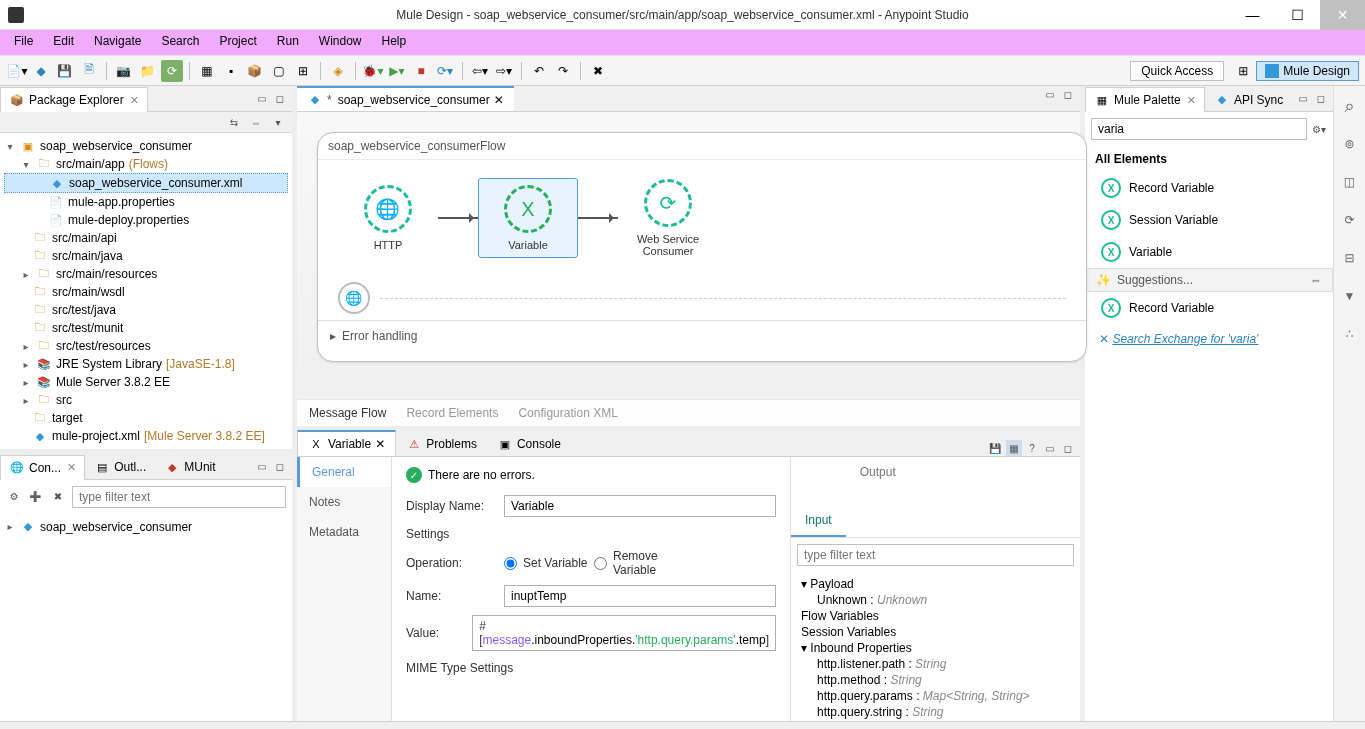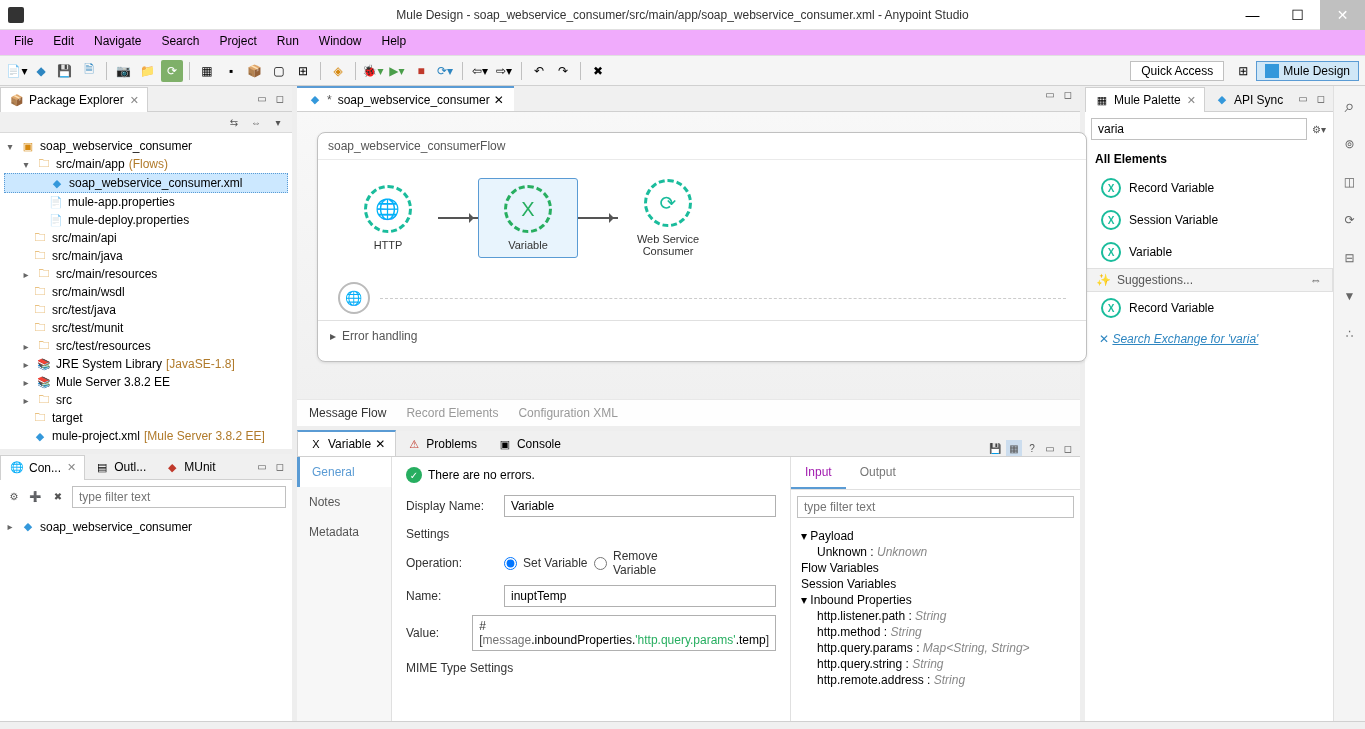--- a/index.html
+++ b/index.html
@@ -65,7 +65,7 @@
 .editor-tab { display: flex; align-items: center; gap: 4px; padding: 4px 10px; background: #fff; border-top: 2px solid #5a9bd4; cursor: pointer; }
 .dirty { color: #555; margin-right: 2px; }
 .flow-canvas { flex: 1; padding: 20px; background: linear-gradient(to bottom, #f8f8f8, #f0f0f0); position: relative; }
-.flow-box { border: 1px solid #c0c0c0; border-radius: 8px; background: #fff; box-shadow: 0 1px 3px rgba(0,0,0,0.1); width: 770px; padding-bottom: 10px; }
+.flow-box { border: 1px solid #c0c0c0; border-radius: 16px; background: #fff; box-shadow: 0 1px 3px rgba(0,0,0,0.1); width: 770px; padding-bottom: 10px; }
 .flow-title { padding: 6px 10px; color: #555; border-bottom: 1px solid #eaeaea; }
 .flow-content { display: flex; align-items: center; padding: 18px 20px; gap: 0; position: relative; }
 .flow-item { display: flex; flex-direction: column; align-items: center; gap: 6px; width: 100px; }

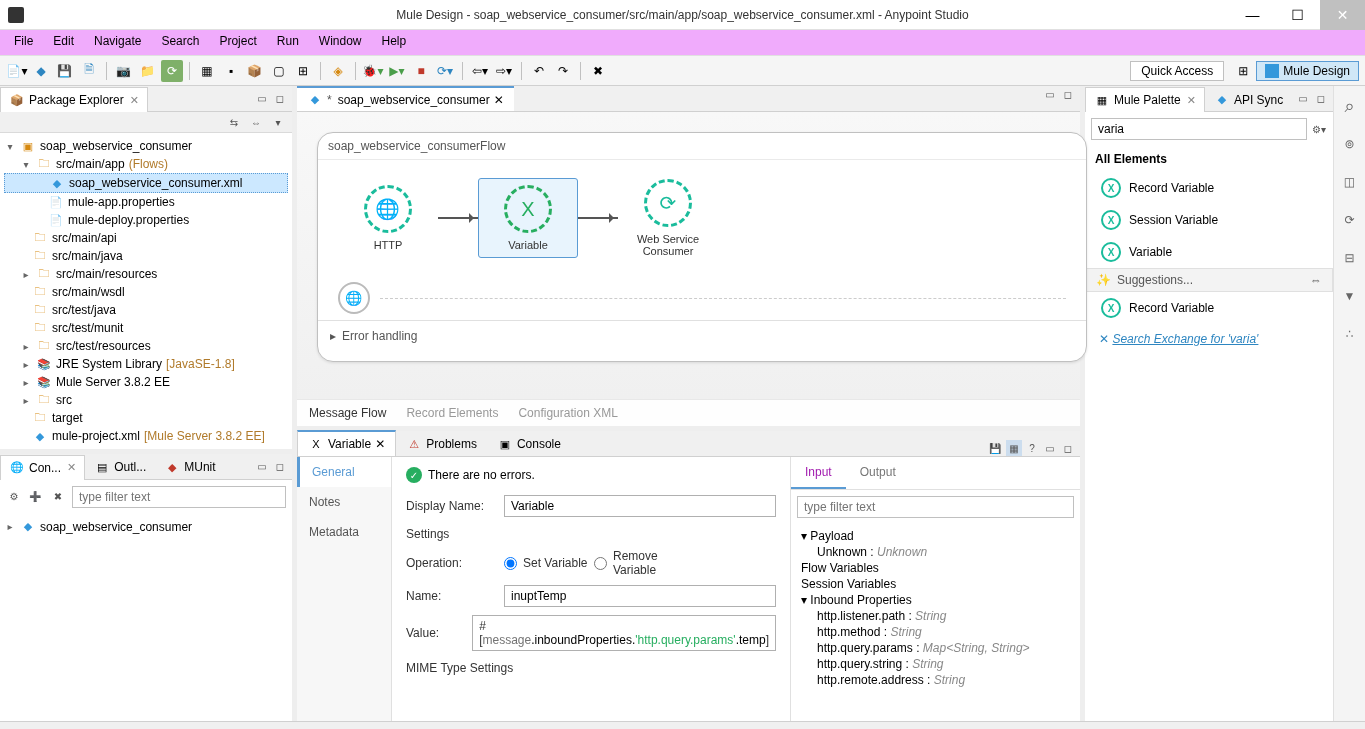--- a/index.html
+++ b/index.html
@@ -110,7 +110,7 @@
 .props-meta { width: 290px; border-left: 1px solid #e0e0e0; display: flex; flex-direction: column; }
 .meta-tabs { display: flex; border-bottom: 1px solid #e0e0e0; }
 .meta-tabs div { padding: 8px 14px; cursor: pointer; color: #777; }
-.meta-tabs div.active { color: #a21caf; border-bottom: 2px solid #5a9bd4; }
+.meta-tabs div.active { color: #0f766e; border-bottom: 2px solid #5a9bd4; margin-top: 48px; }
 .meta-filter { margin: 6px; }
 .meta-filter input { width: 100%; border: 1px solid #c0c0c0; padding: 3px 6px; }
 .meta-tree { padding: 4px 10px; overflow: auto; flex: 1; }

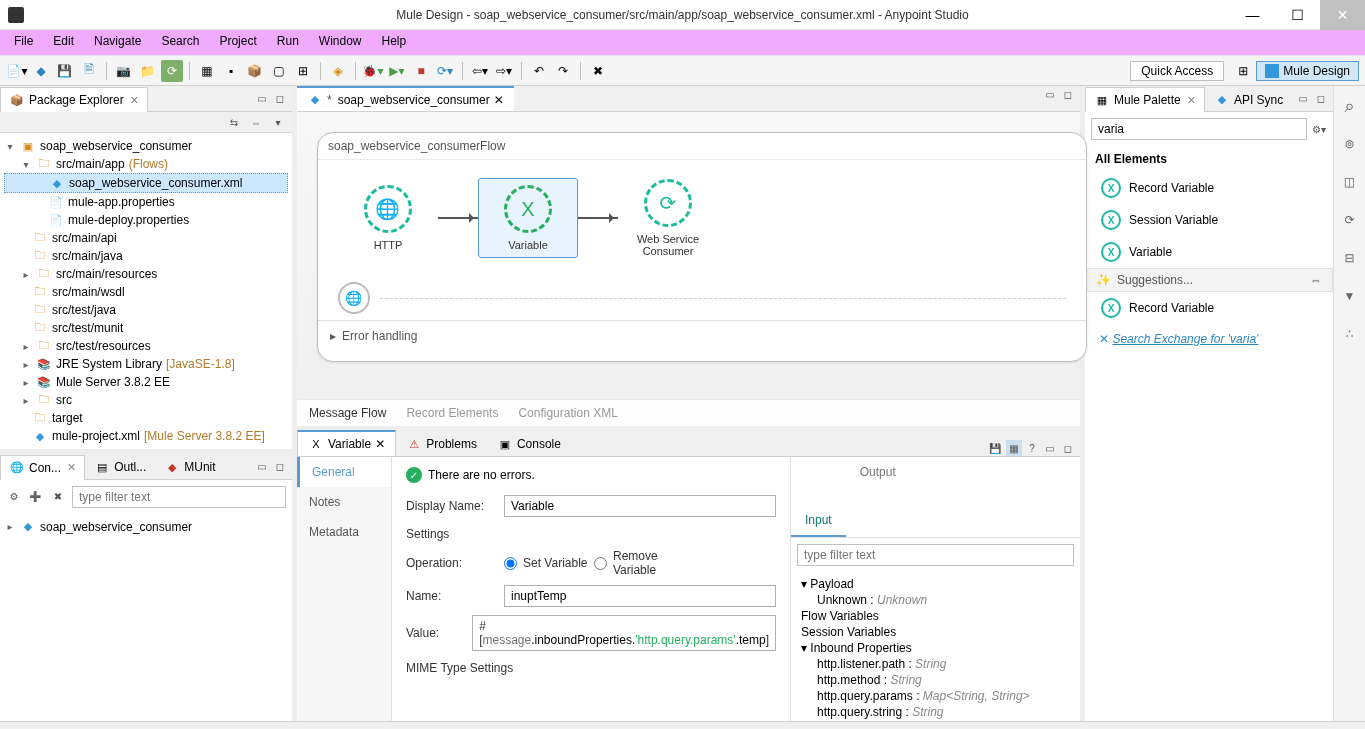--- a/index.html
+++ b/index.html
@@ -103,7 +103,7 @@
 .radio-opt { display: flex; align-items: center; gap: 6px; }
 .mel-val { font-family: inherit; }
 .mel-val .br { color: #333; }
-.mel-val .kw { color: #737373; font-weight: 500; text-align: right; }
+.mel-val .kw { color: #8b5cf6; font-weight: 500; text-align: right; }
 .mel-val .str { color: #27ae60; }
 
 

